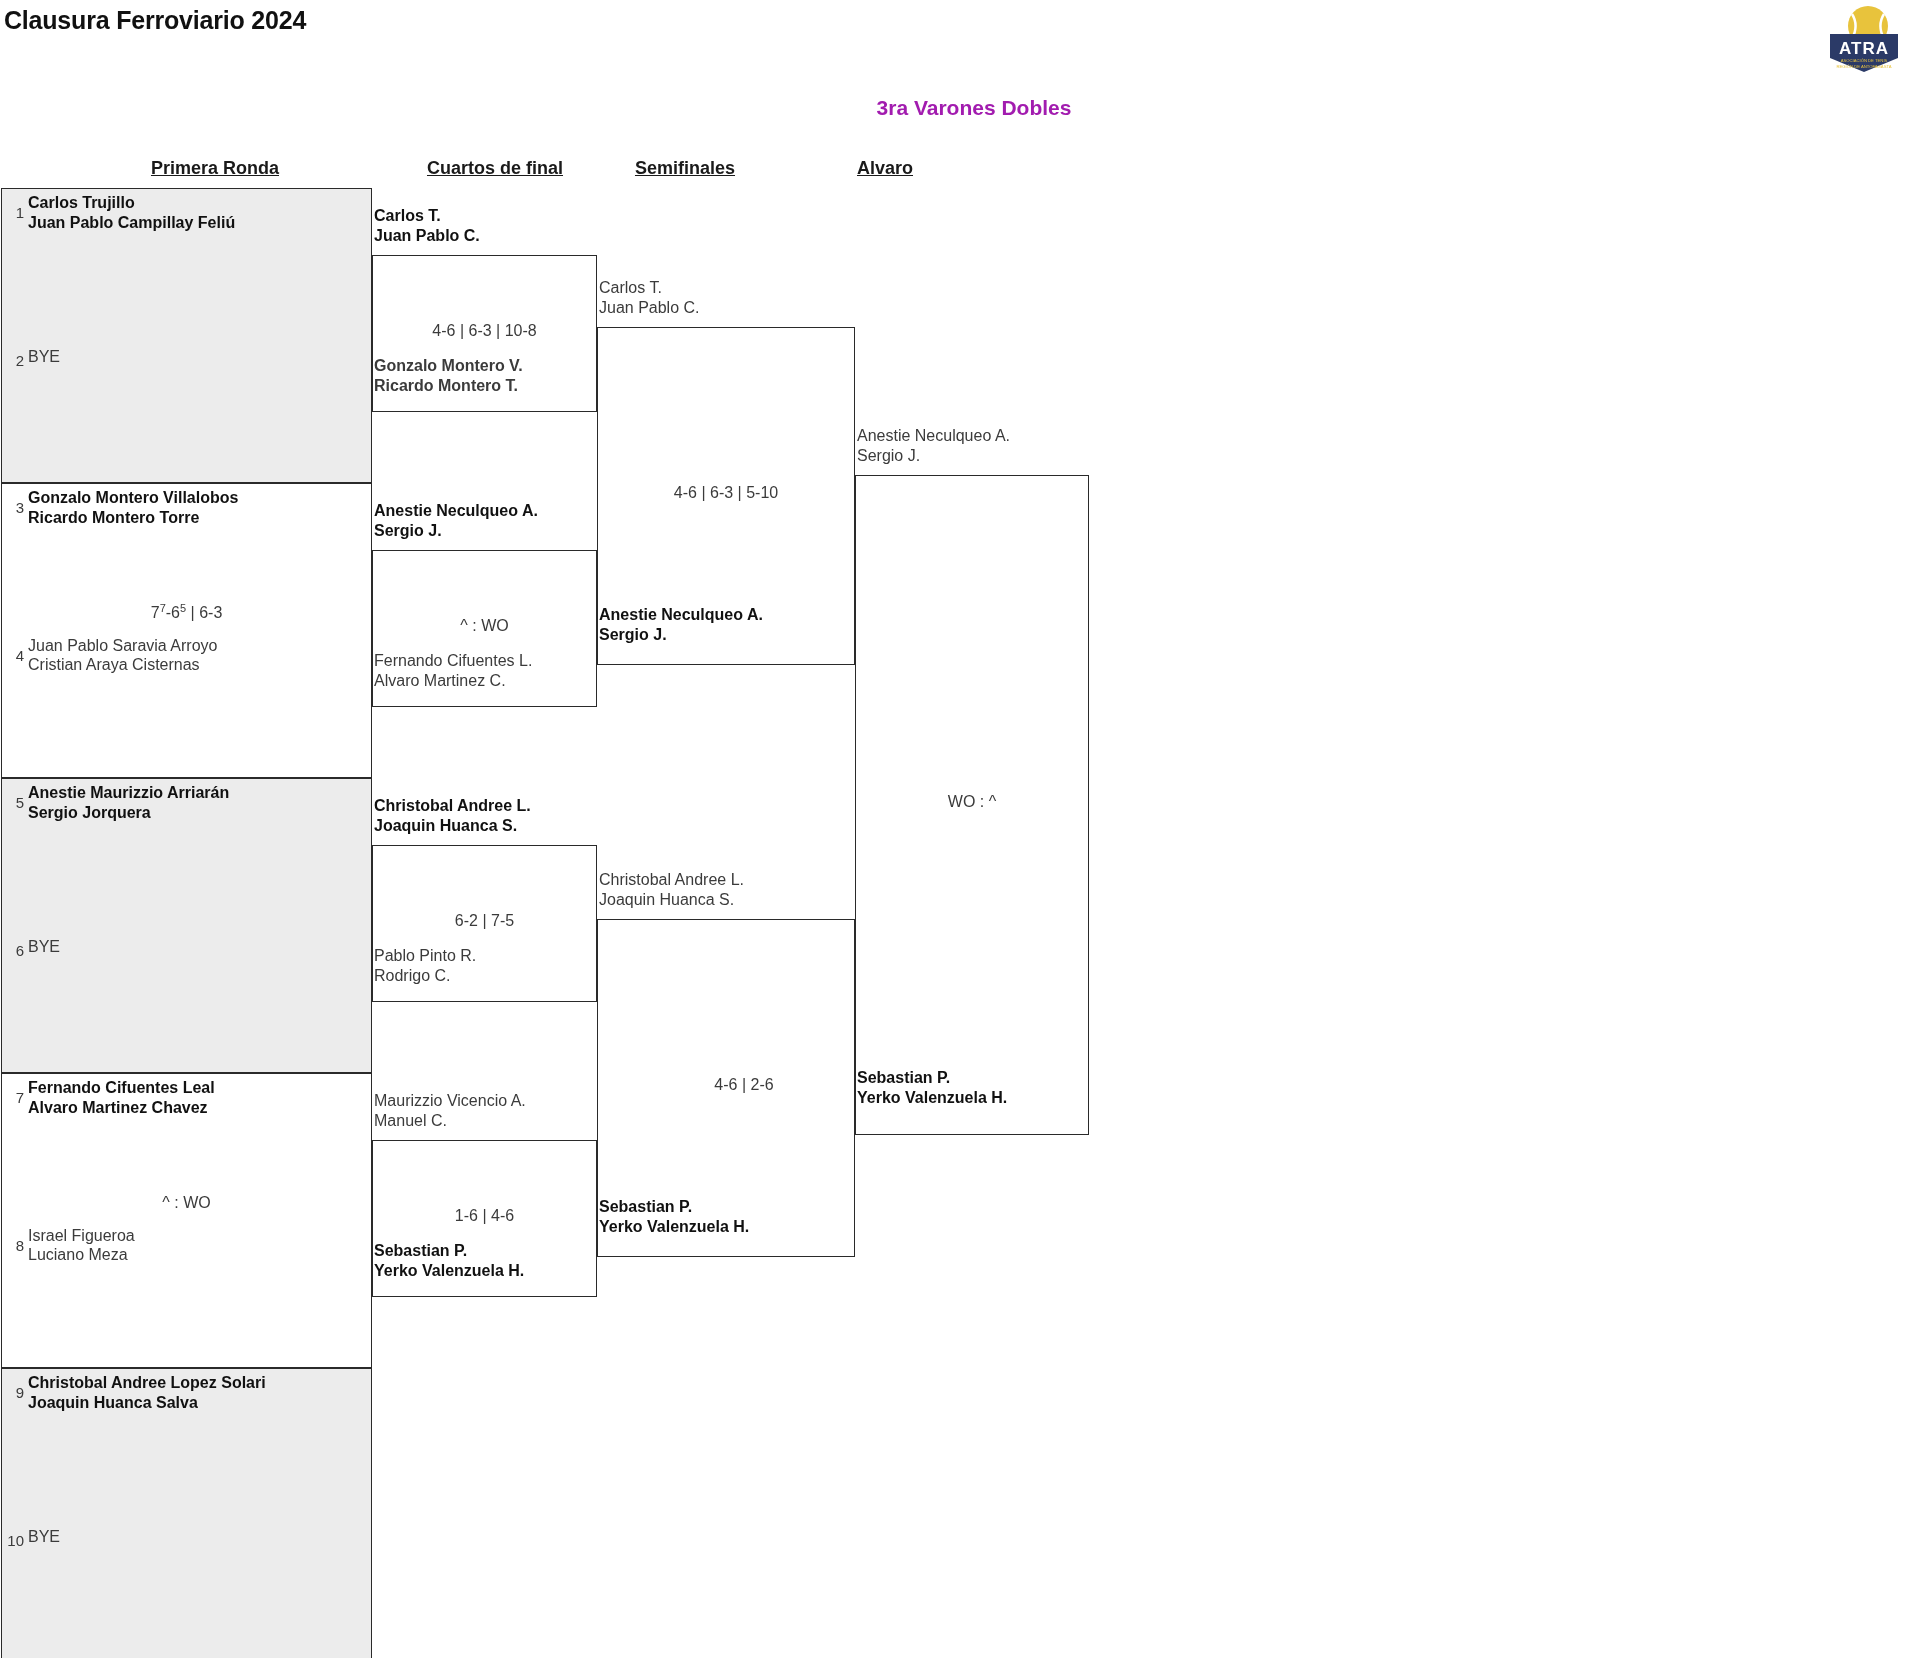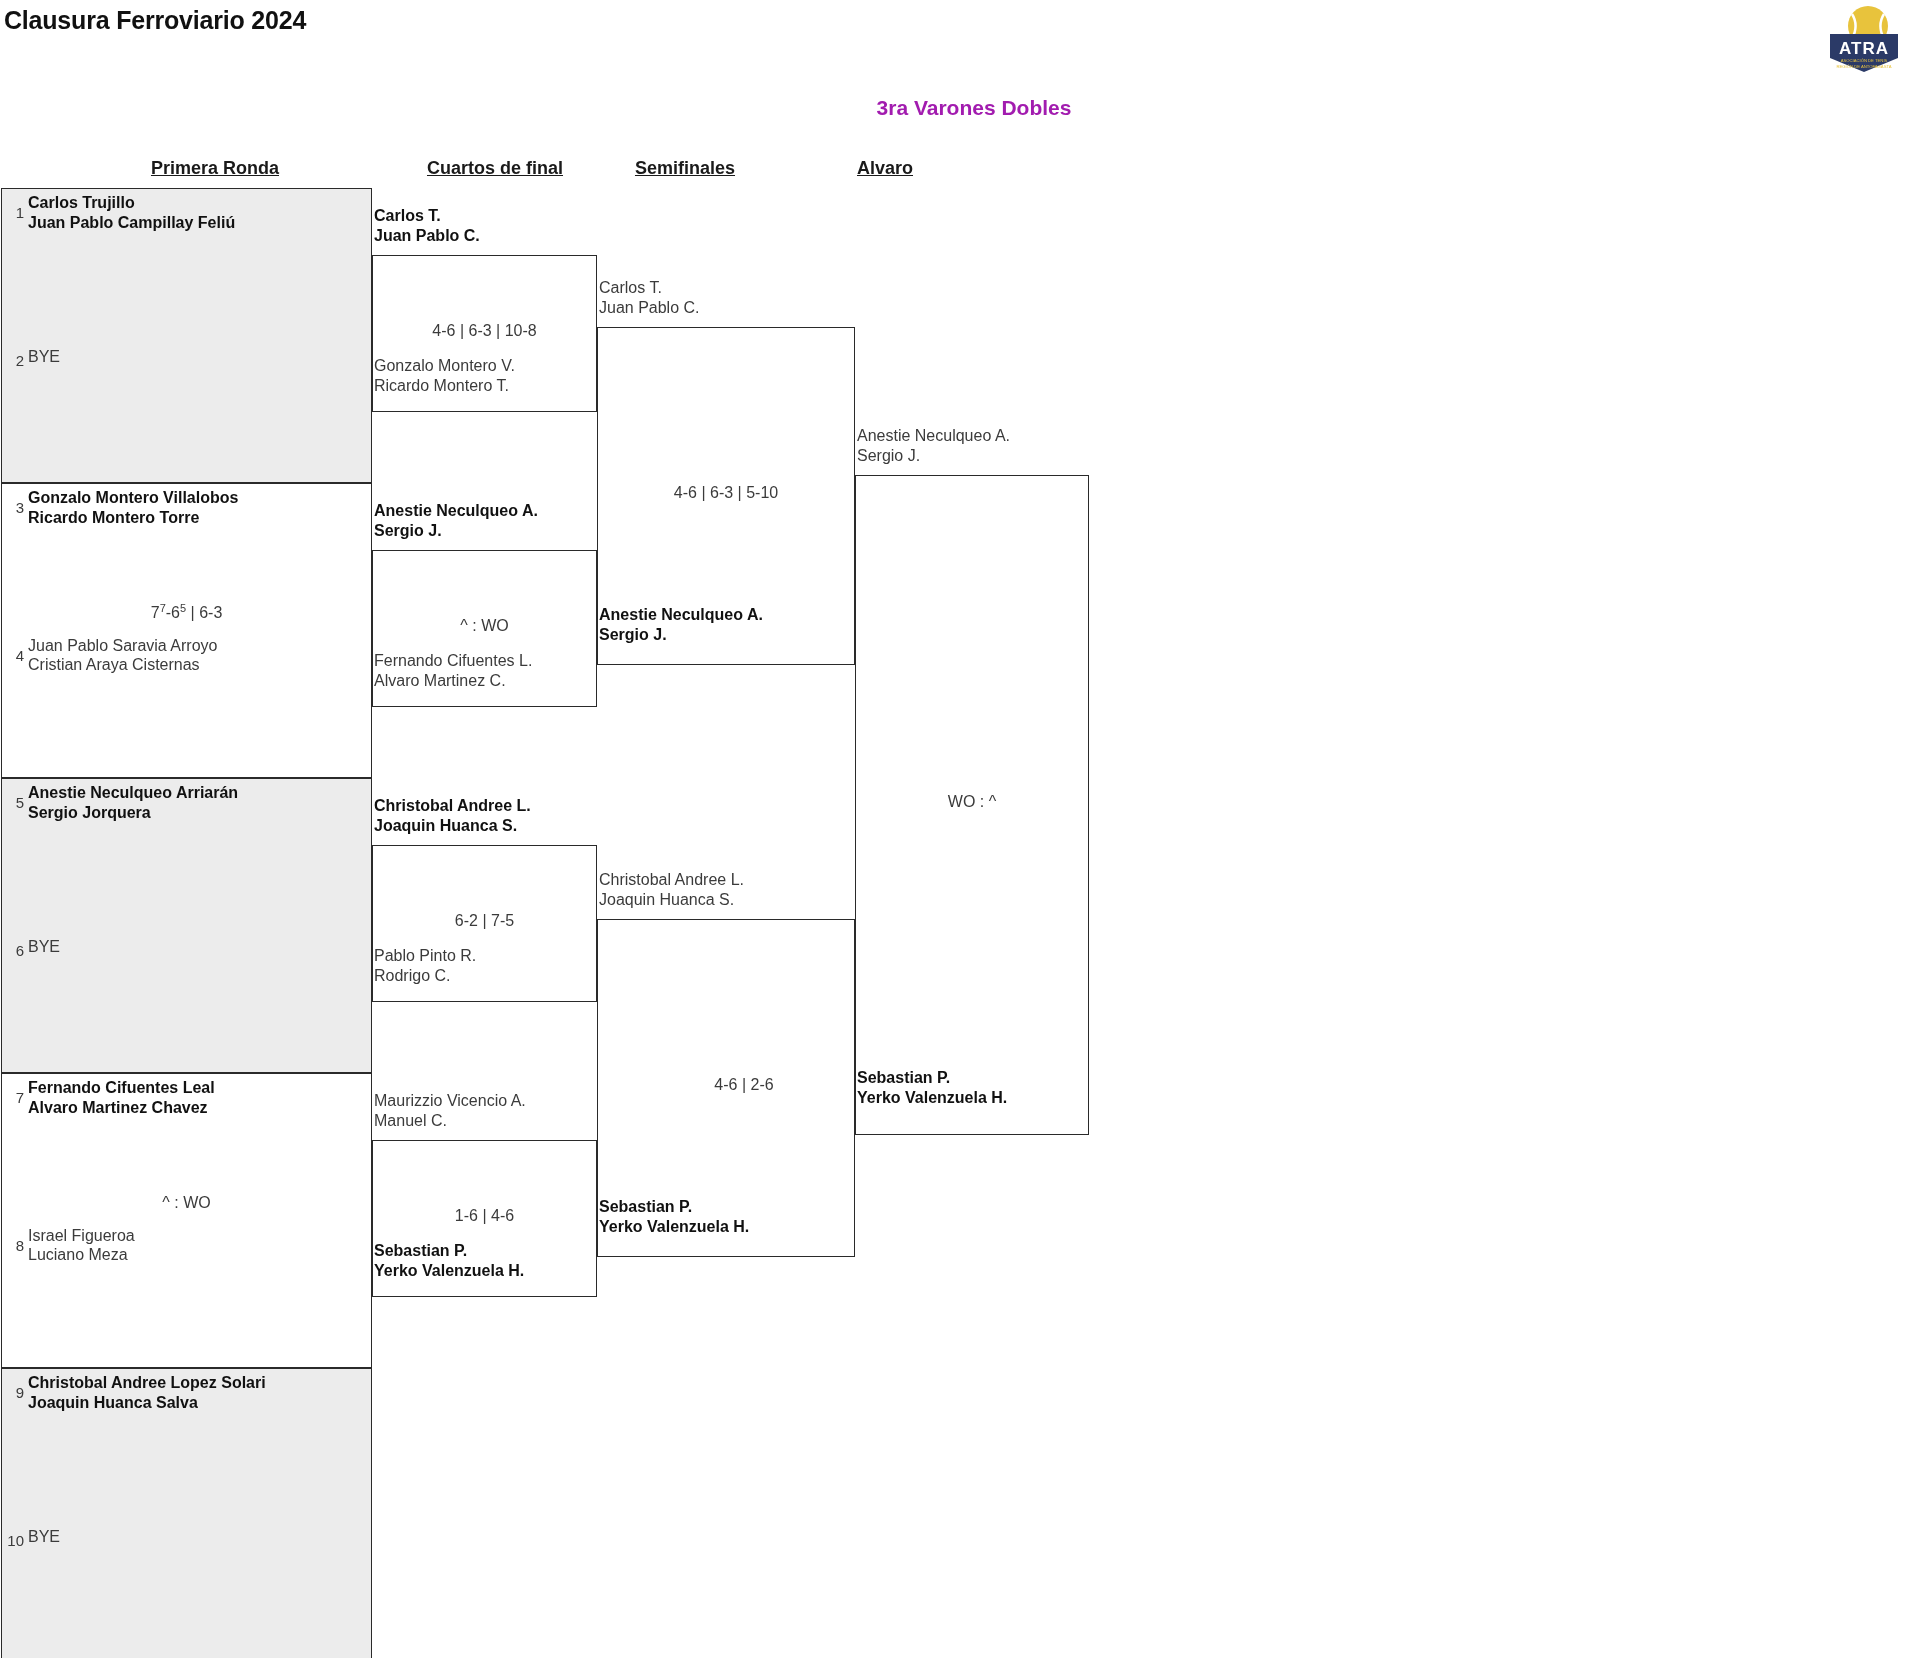--- a/index.html
+++ b/index.html
@@ -194,7 +194,7 @@
       <div>Carlos T.</div>
       <div>Juan Pablo C.</div>
     </div>
-    <div class="team" style="left:374px;top:356px;width:219px;">
+    <div class="team" style="left:374px;top:356px;width:219px;font-weight:bold;">
       <div>Gonzalo Montero V.</div>
       <div>Ricardo Montero T.</div>
     </div>

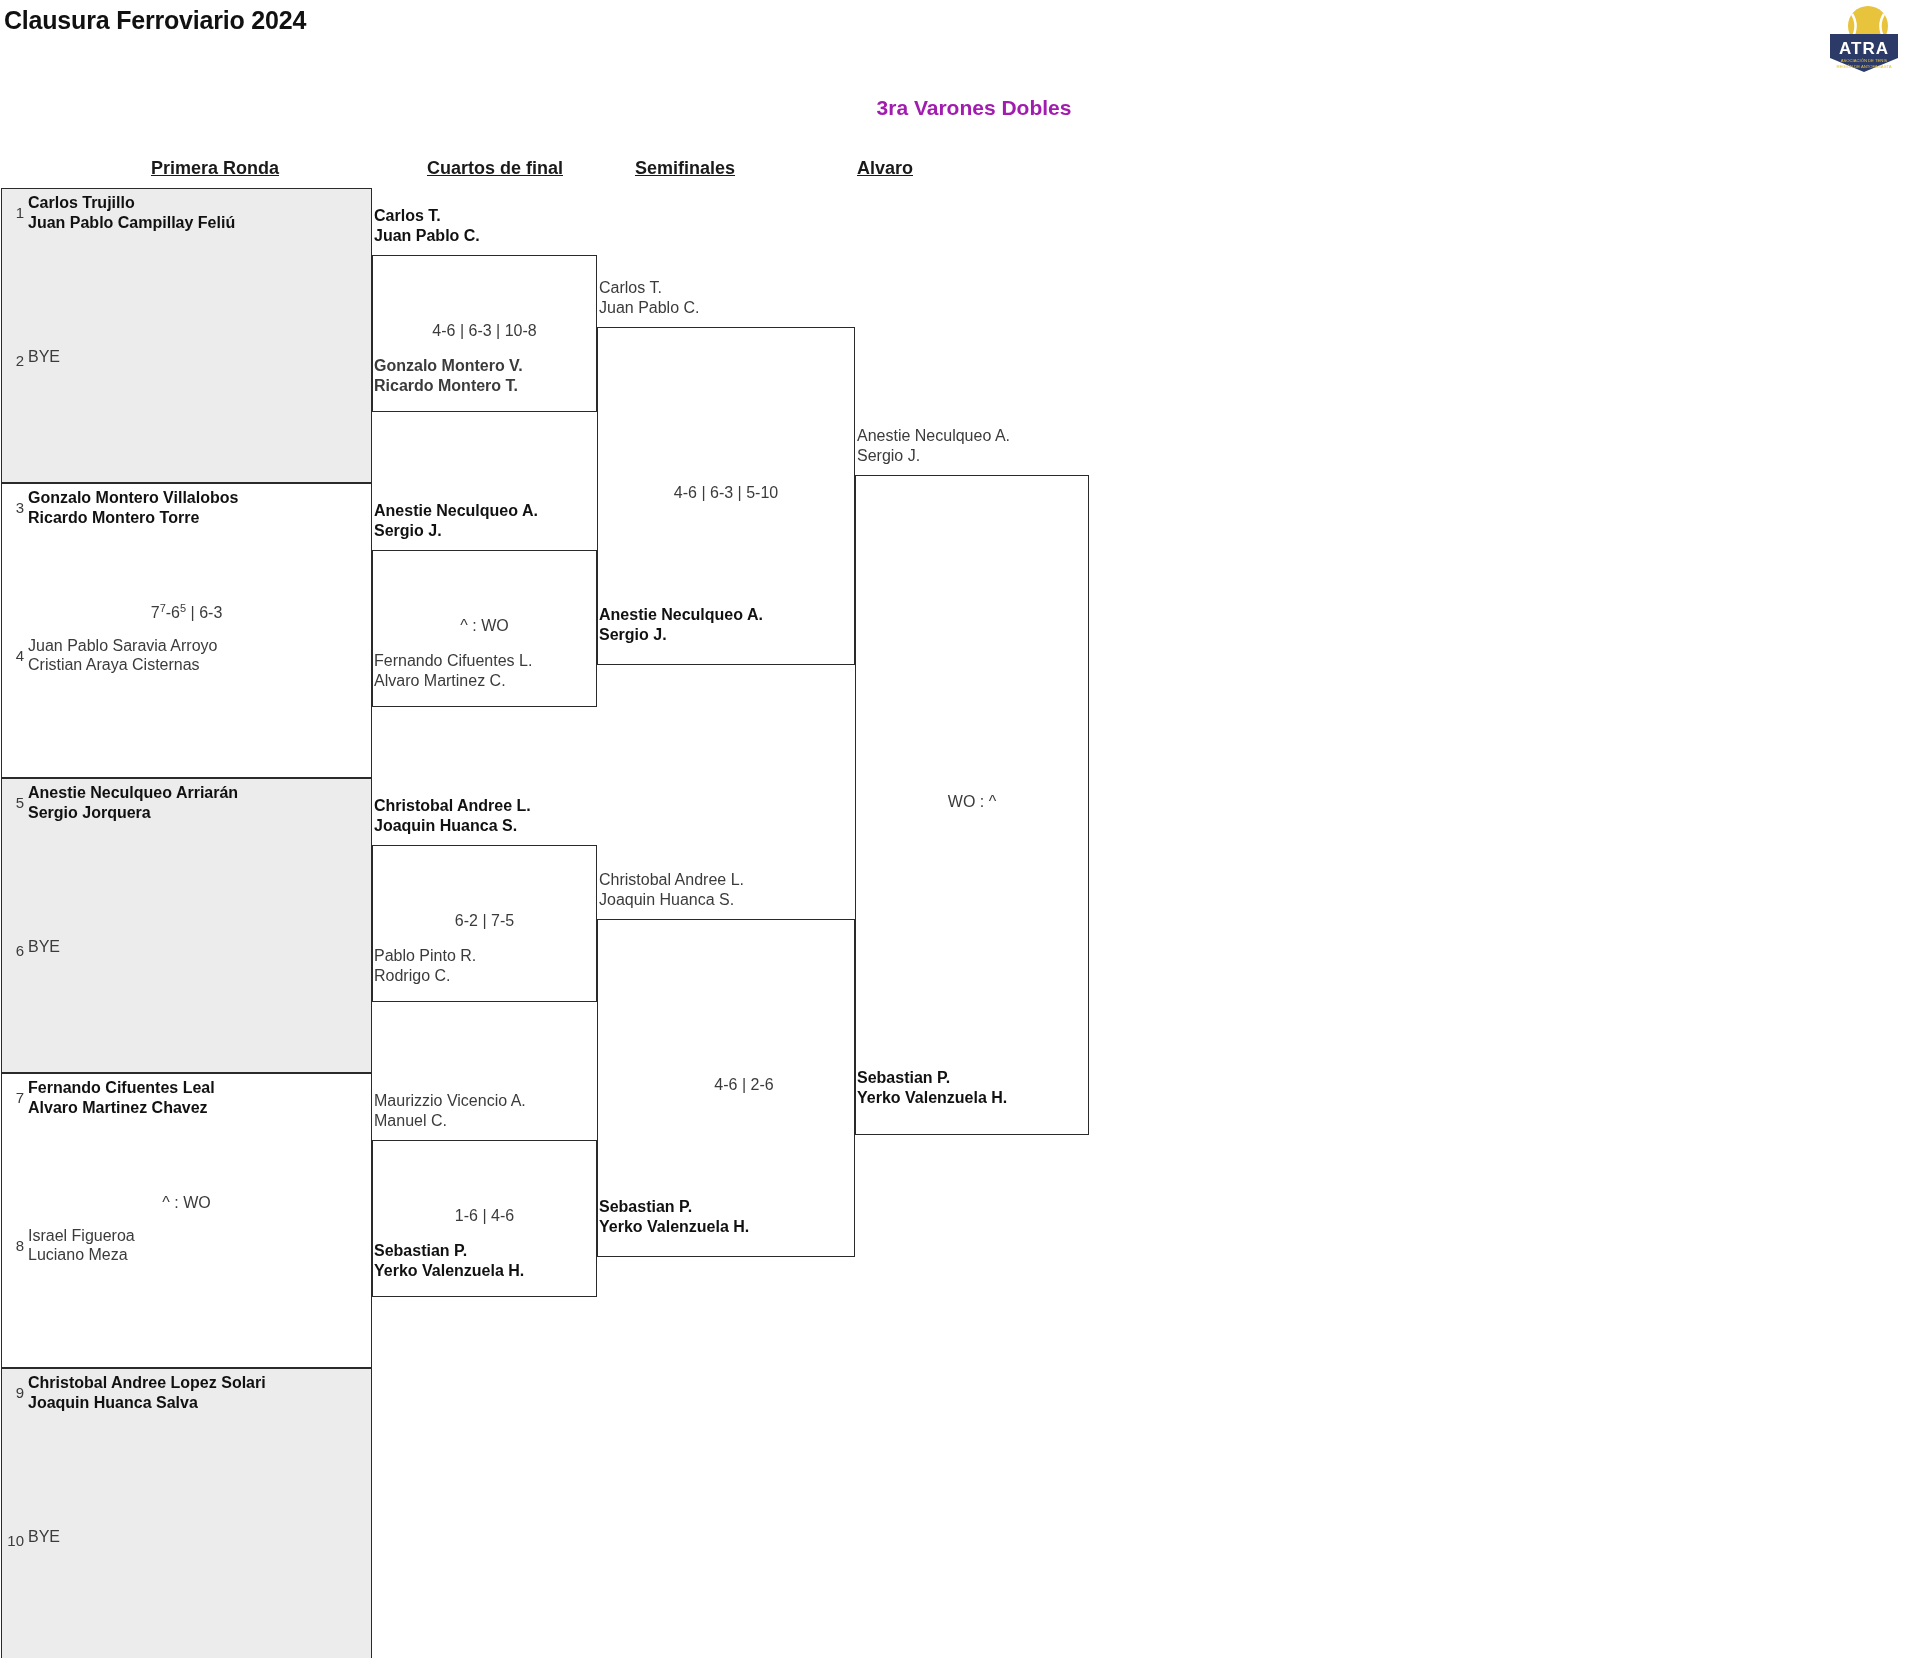--- a/index.html
+++ b/index.html
@@ -159,7 +159,7 @@
     <div class="box shade" style="left:1px;top:778px;width:371px;height:295px;"></div>
     <div class="seed-num" style="left:2px;top:794px;width:22px;">5</div>
     <div class="team win" style="left:28px;top:783px;width:339px;">
-      <div>Anestie Neculqueo Arriarán</div>
+      <div>Anestie Maurizzio Arriarán</div>
       <div>Sergio Jorquera</div>
     </div>
     <div class="seed-num" style="left:2px;top:941.5px;width:22px;">6</div>

